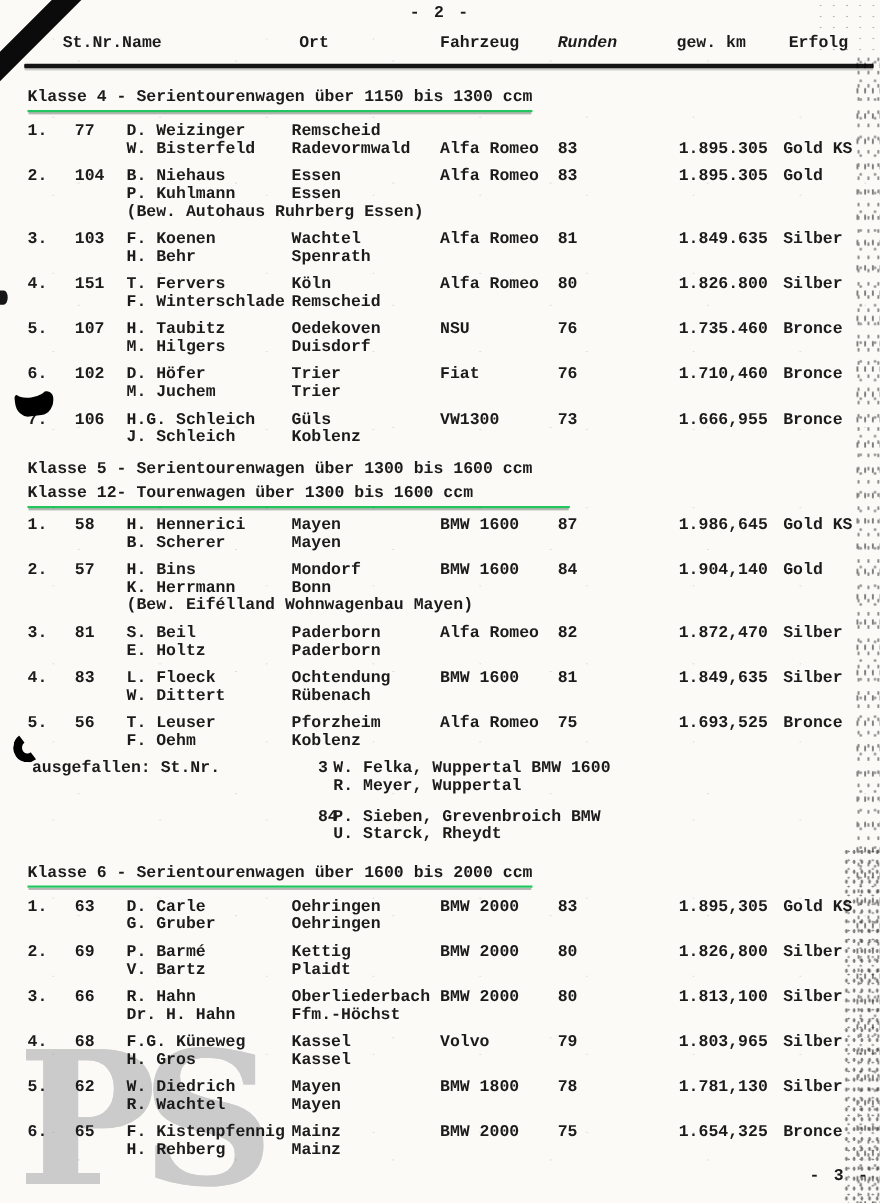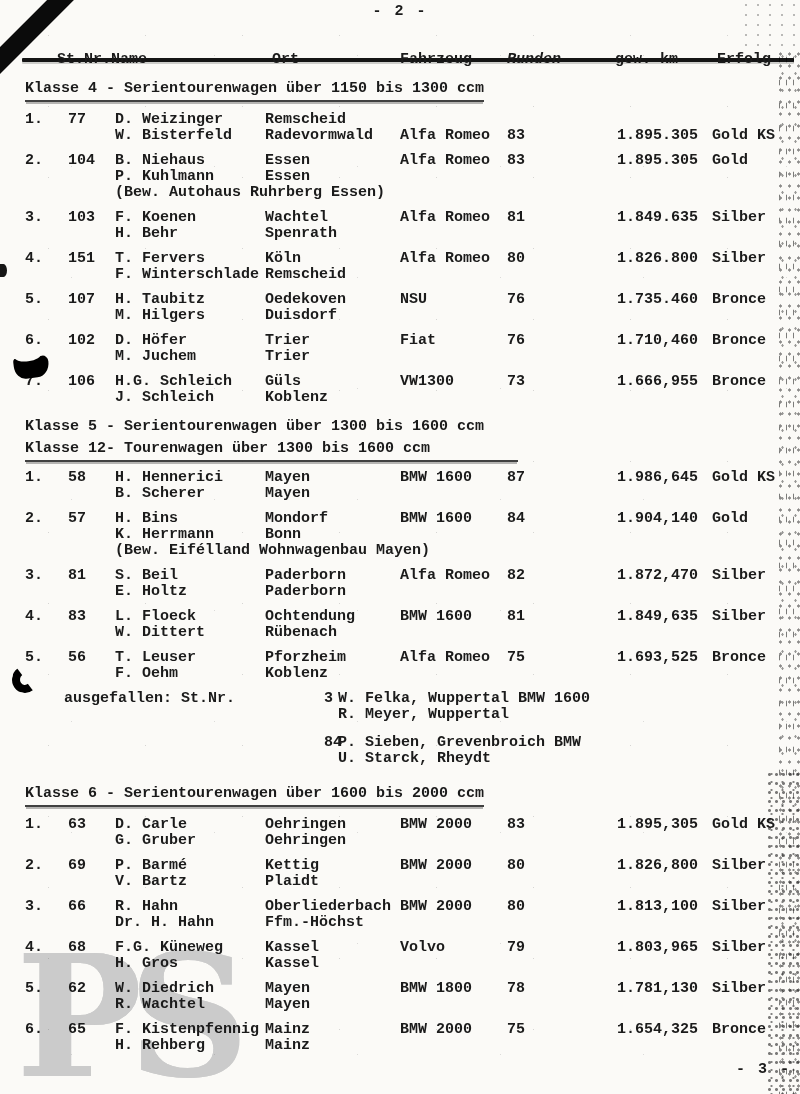--- a/index.html
+++ b/index.html
@@ -19,7 +19,7 @@
 
   .pageno-top { text-align:center; padding-top:3px; letter-spacing:2px; }
   .colheads { position:relative; height:18px; margin-top:11px; white-space:nowrap; }
-  .colheads span { position:absolute; top:0;margin-top:20px; }
+  .colheads span { position:absolute; top:0; }
   .ch-name { left:57px; } .ch-ort { left:272px; } .ch-fz { left:400px; }
   .ch-rd { left:507px;font-style:italic; } .ch-km { left:615px;text-align:center; } .ch-ef { left:717px; }
   .rule { margin:9px 0 0 22px; width:772px; height:4px; background:#151515;

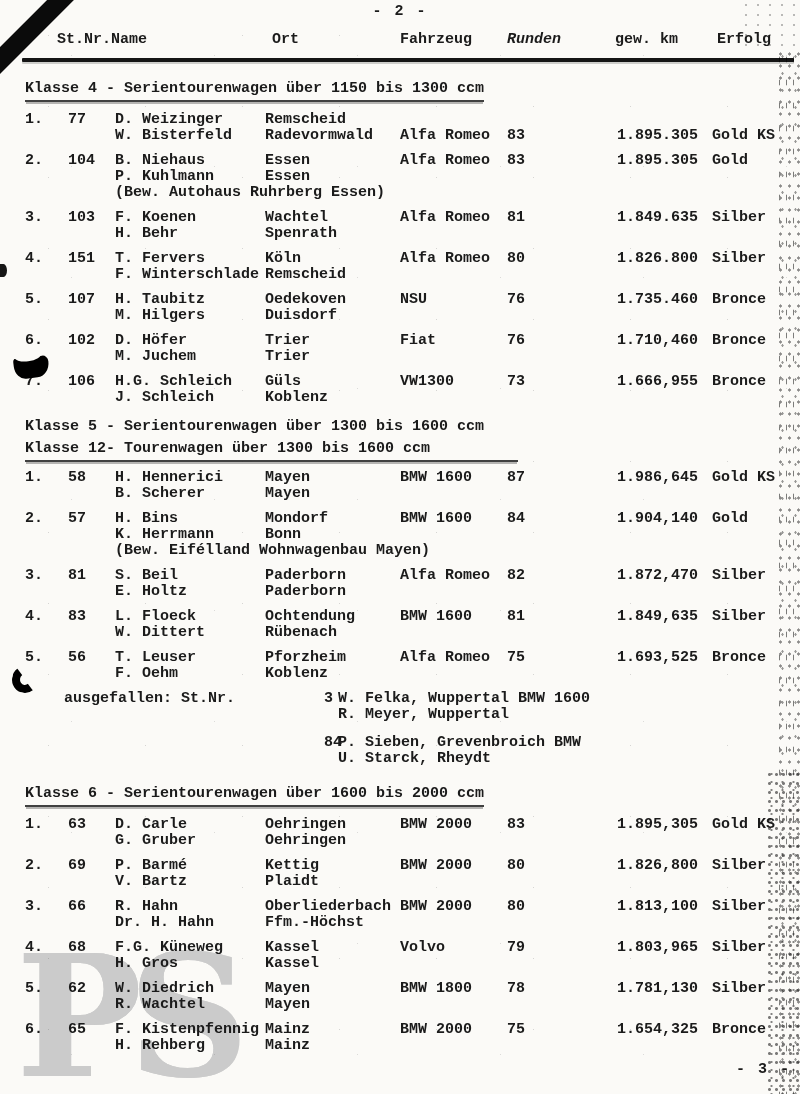--- a/index.html
+++ b/index.html
@@ -26,7 +26,7 @@
           box-shadow:0 2px 0 rgba(0,0,0,.18); border-radius:1px; }
 
   .sect-title { margin:16px 0 10px 25px; line-height:21px; white-space:nowrap; }
-  .sect-title .t { display:inline-block; border-bottom:2px solid #404040;
+  .sect-title .t { display:inline-block; border-bottom:2px solid #22c55e;
                    padding-bottom:1px; box-shadow:0 3px 0 -1px rgba(0,0,0,.28); }
   .sect-title .t.no-ul { border-bottom:none; box-shadow:none; }
   .sect-title .t.ext-ul { padding-right:88px; }

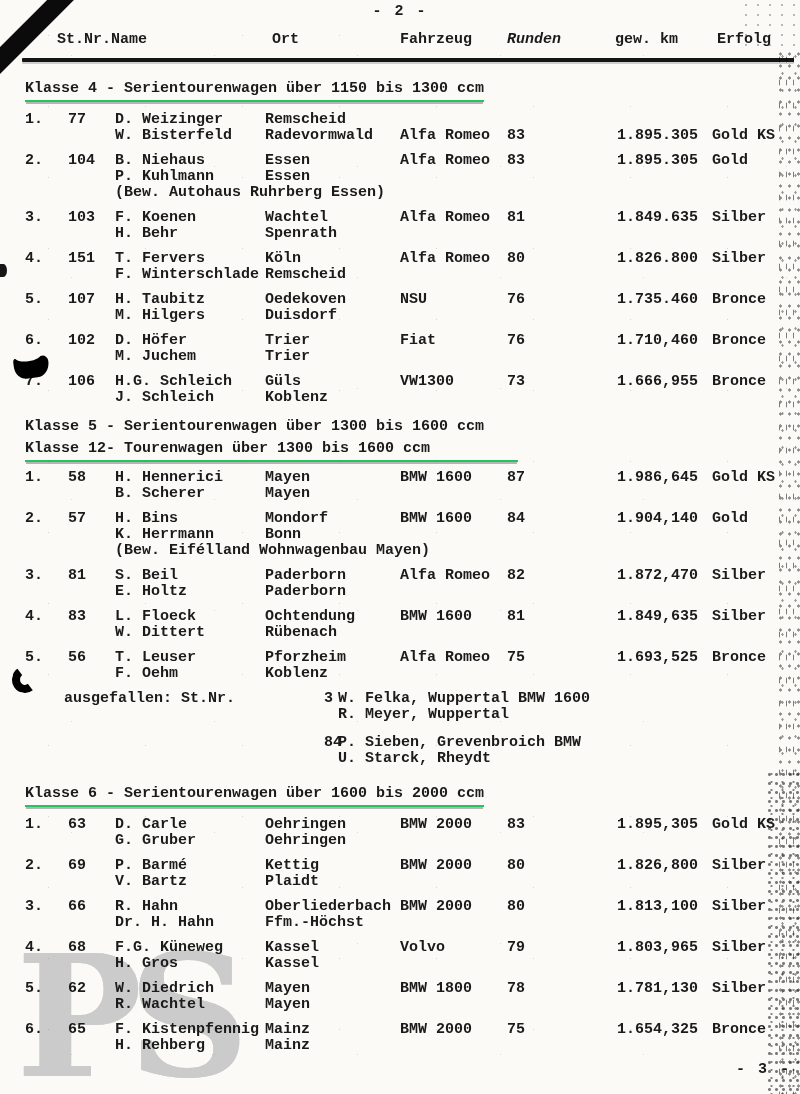--- a/index.html
+++ b/index.html
@@ -42,7 +42,7 @@
   .note { padding-left:115px; line-height:16px; white-space:nowrap; }
 
   .retired { margin-top:6px; margin-bottom:4px; }
-  .ret-entry { display:grid; grid-template-columns:165px 85px 1fr; padding-left:64px;
+  .ret-entry { display:grid; grid-template-columns:165px 85px 1fr; padding-left:29px;
                margin-bottom:12px; align-items:start; }
   .ret-lead { white-space:nowrap; line-height:16px; }
   .ret-nr { text-align:left; padding-left:95px; line-height:16px; }

